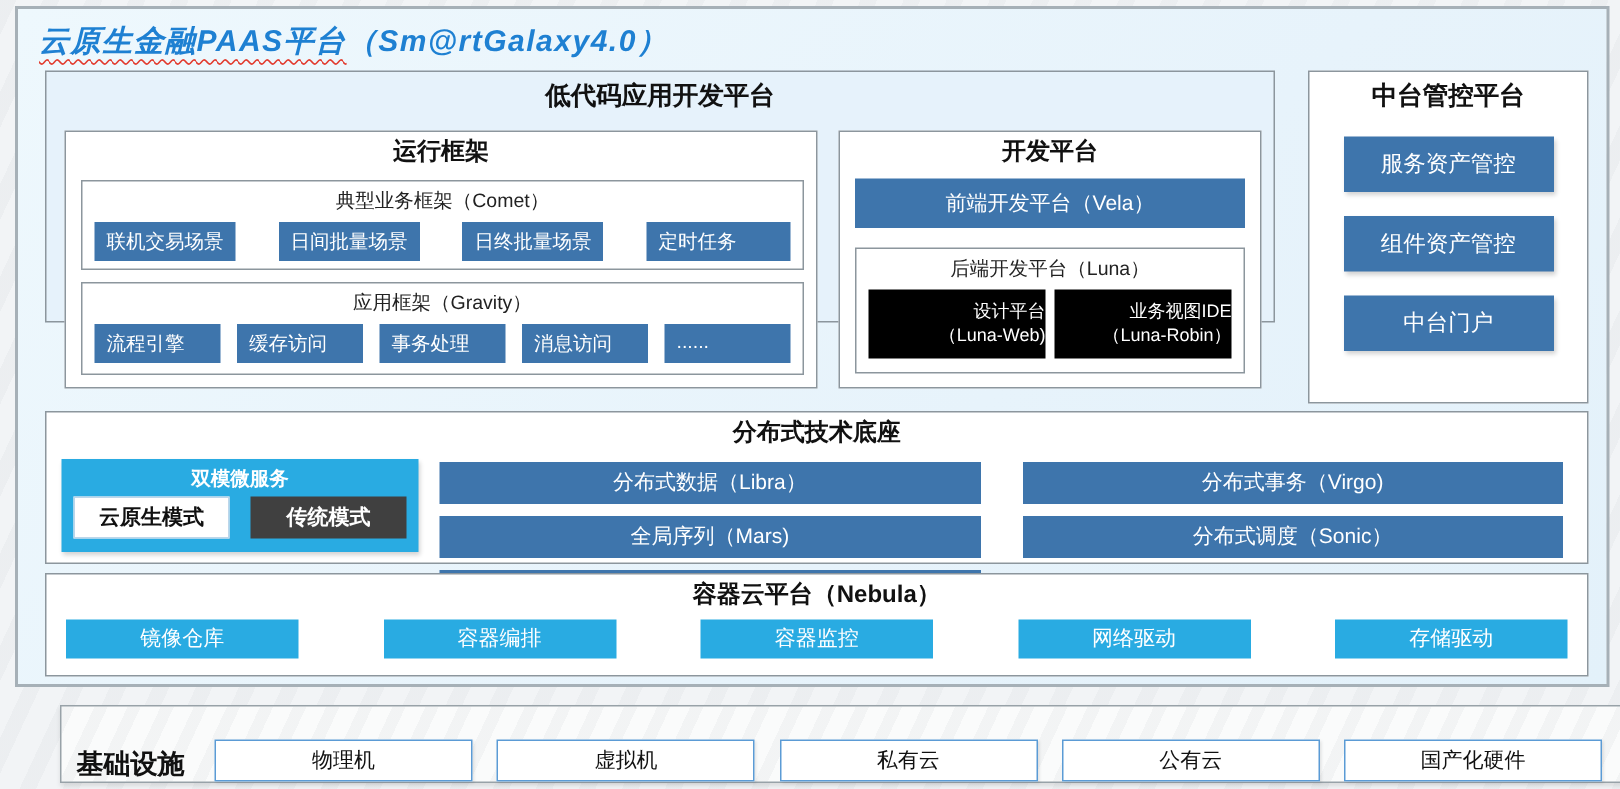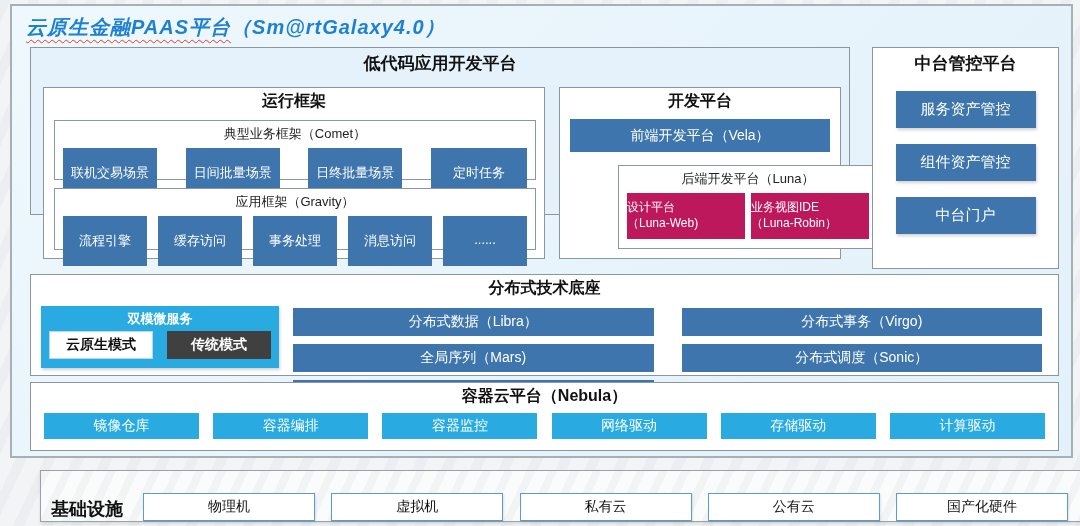--- a/index.html
+++ b/index.html
@@ -37,8 +37,8 @@
   .gravity  { left:10px; top:100px; width:482px; height:62px; }
   .chip-row { display:flex; justify-content:space-between; padding:5px 8px 0 8px; }
   .chip {
-    background:#3e75ac; color:#fff; font-size:13px; text-align:center;
-    padding:16px 8px; min-width:84px; white-space:nowrap;
+    background:#3e75ac; color:#fff; font-size:13px; 
+    padding:4px 8px; min-width:84px; white-space:nowrap;
   }
   .chip.wide { min-width:96px; }
 

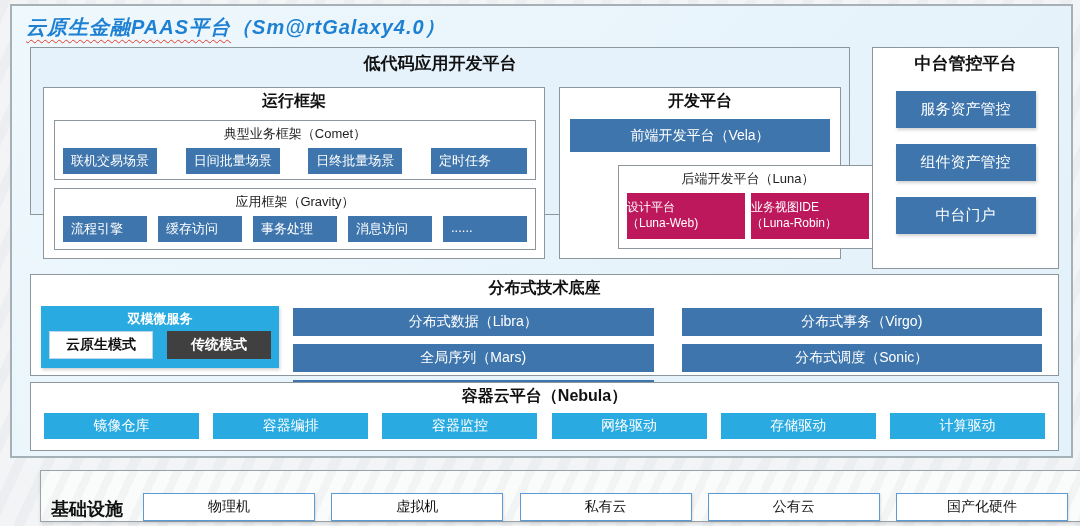--- a/index.html
+++ b/index.html
@@ -48,7 +48,7 @@
     background:#3e75ac; color:#fff; font-size:14px;
     display:flex; align-items:center; justify-content:center;
   }
-  .luna { left:10px; top:77px; width:260px; height:84px;margin-left:48px; }
+  .luna { left:10px; top:77px; width:260px; height:84px; }
   .luna-row { display:flex; justify-content:space-between; padding:5px 8px 0 8px; }
   .chip2 {
     background:#be185d; color:#fff; font-size:12px; text-align:center;

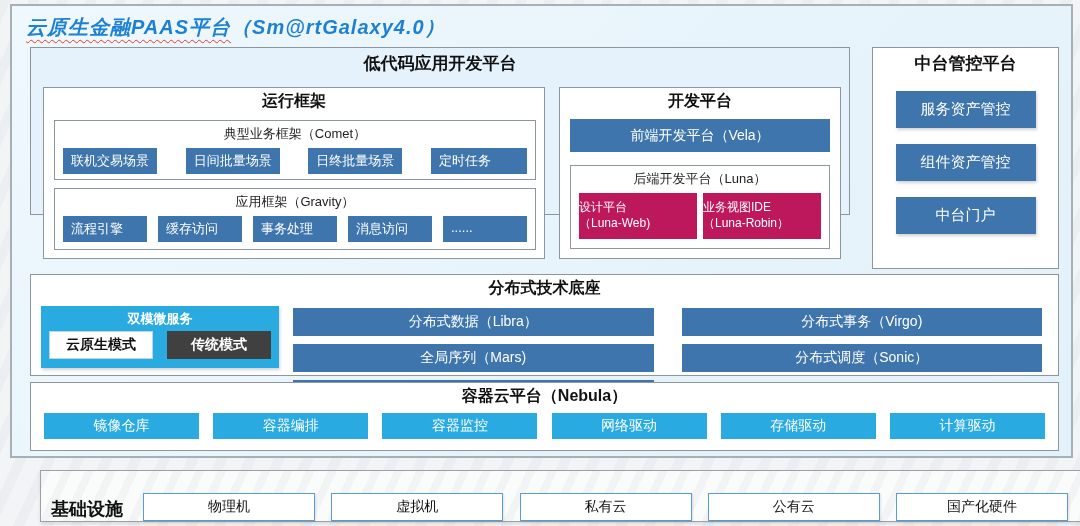--- a/index.html
+++ b/index.html
@@ -51,9 +51,9 @@
   .luna { left:10px; top:77px; width:260px; height:84px; }
   .luna-row { display:flex; justify-content:space-between; padding:5px 8px 0 8px; }
   .chip2 {
-    background:#be185d; color:#fff; font-size:12px; text-align:center;
+    background:#000000; color:#fff; font-size:12px; text-align:center;
     width:118px; height:46px; display:flex; flex-direction:column;
-    align-items:flex-start; justify-content:center; line-height:1.3;
+    align-items:flex-end; justify-content:center; line-height:1.3;
   }
 
   

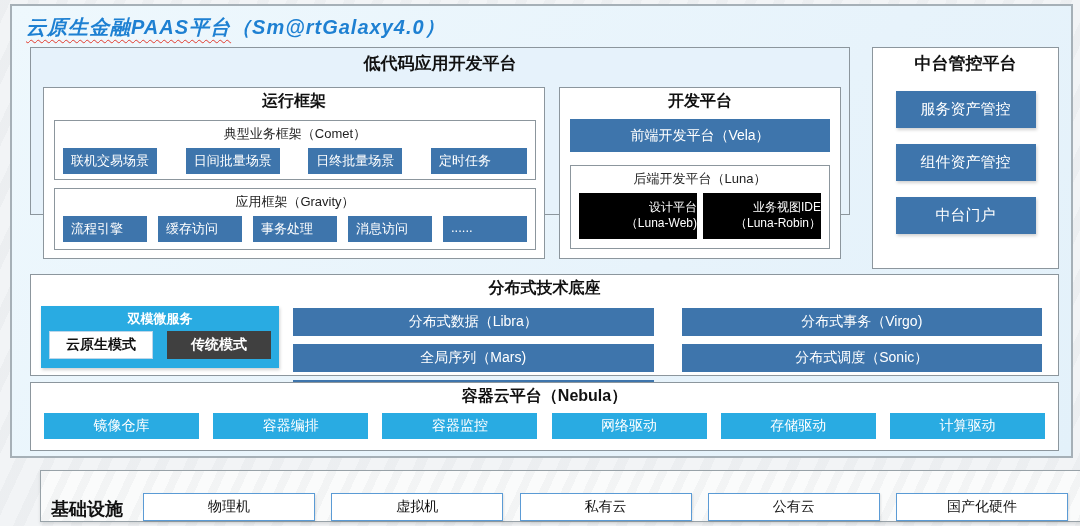--- a/index.html
+++ b/index.html
@@ -208,7 +208,6 @@
       <div class="cyan-chip">容器监控</div>
       <div class="cyan-chip">网络驱动</div>
       <div class="cyan-chip">存储驱动</div>
-      <div class="cyan-chip">计算驱动</div>
     </div>
   </div>
 

